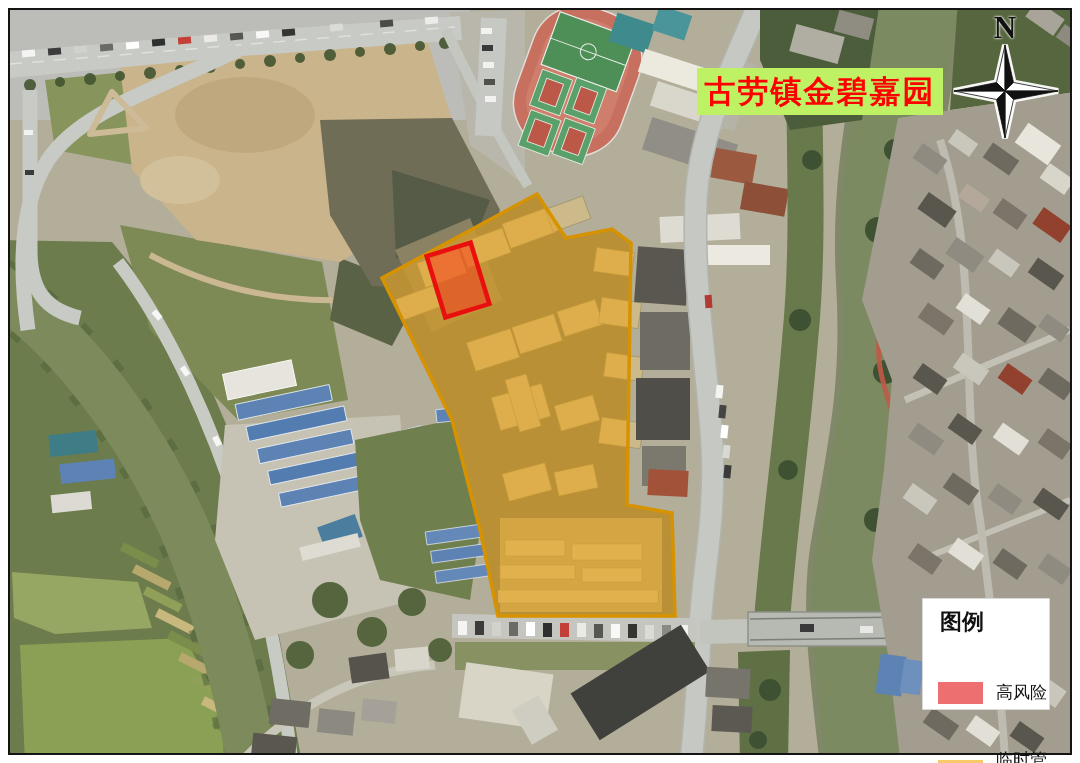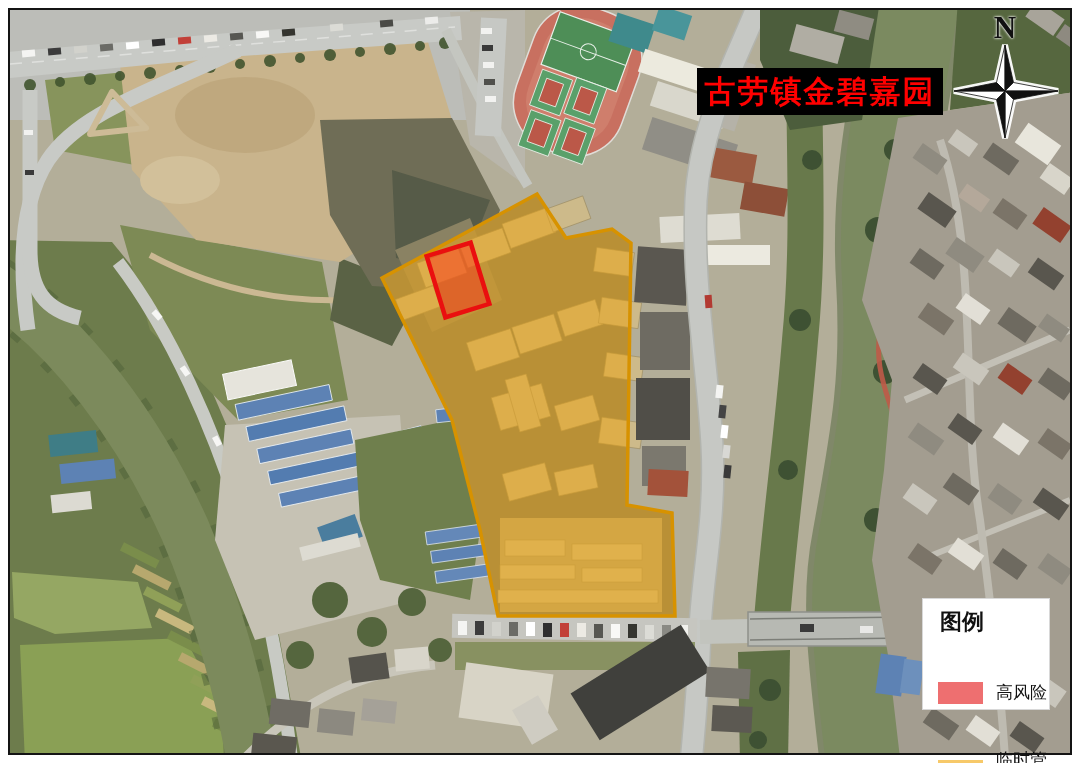--- a/index.html
+++ b/index.html
@@ -386,7 +386,7 @@
     </svg>
   </div>
 
-  <div class="title-banner" style="background-color: #000000; color: rgb(255, 0, 0); text-align: right;">
+  <div class="title-banner" style="background-color: #bef264; color: rgb(255, 0, 0); text-align: right;">
     <span>古劳镇金碧嘉园</span>
   </div>
 

